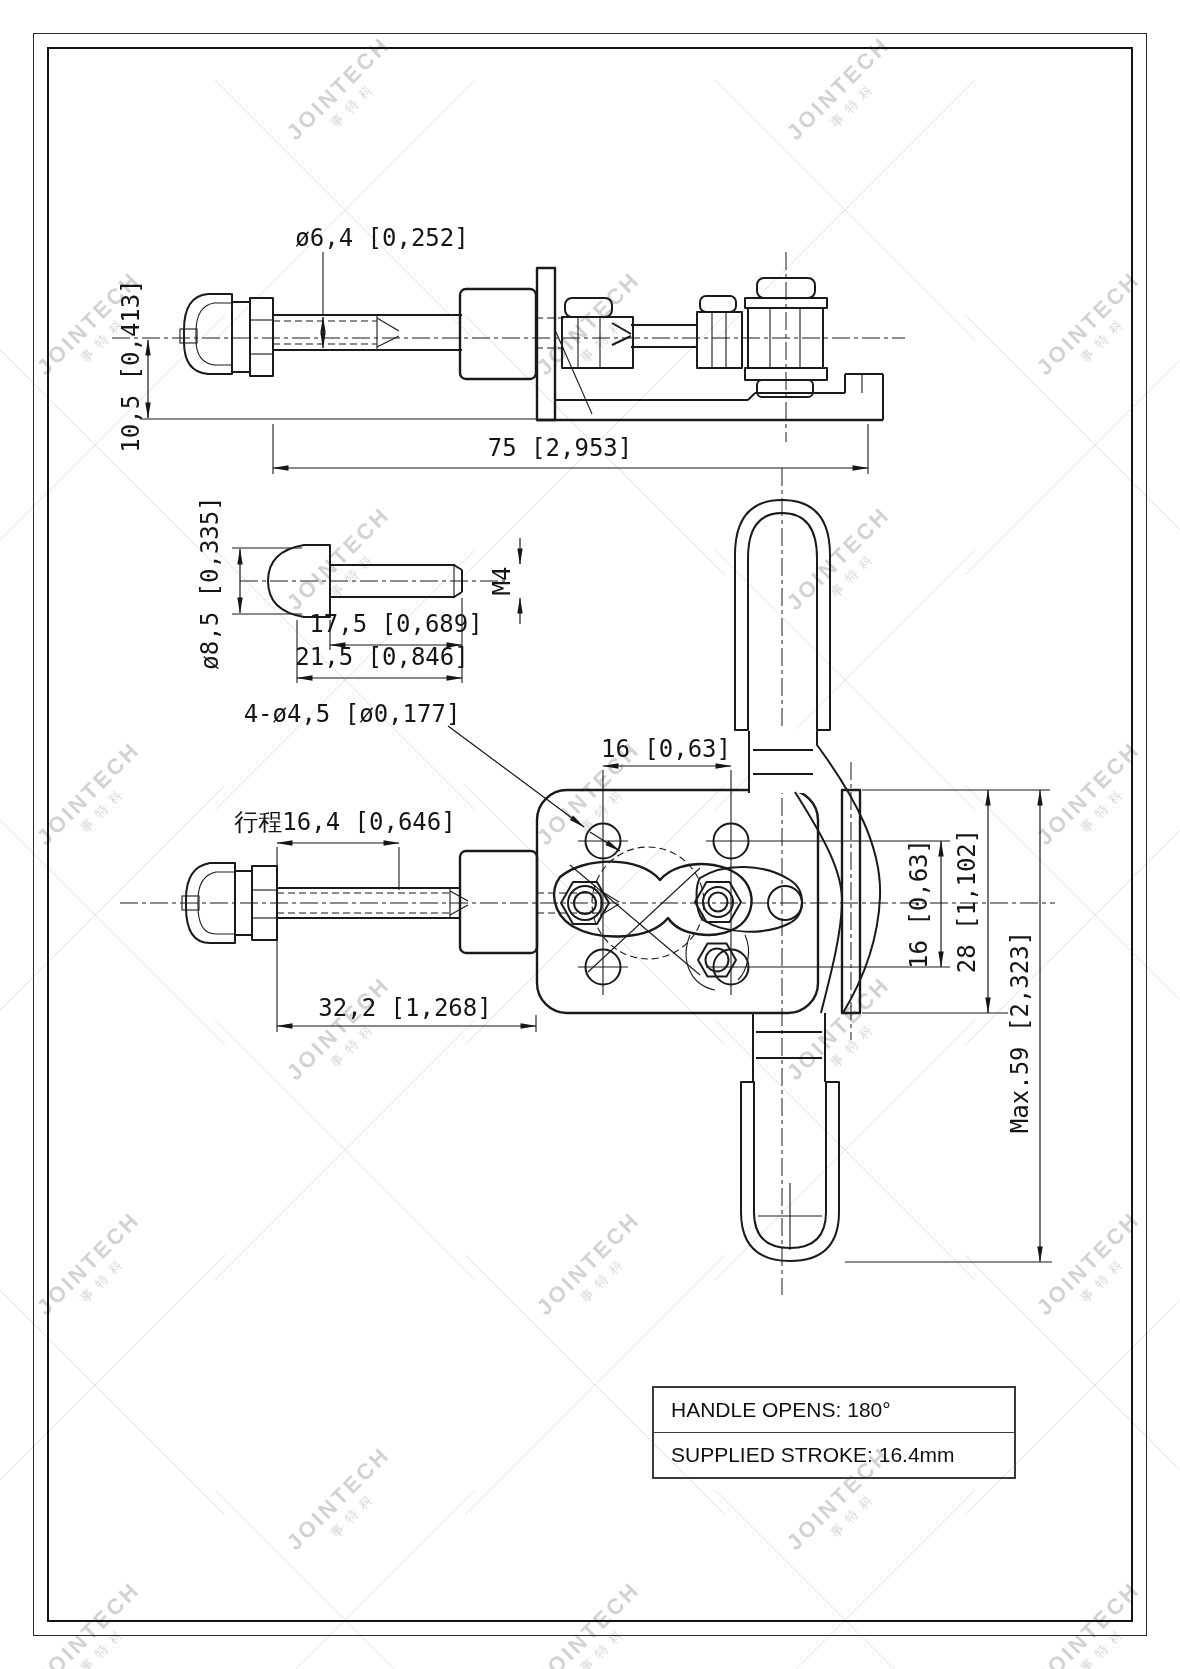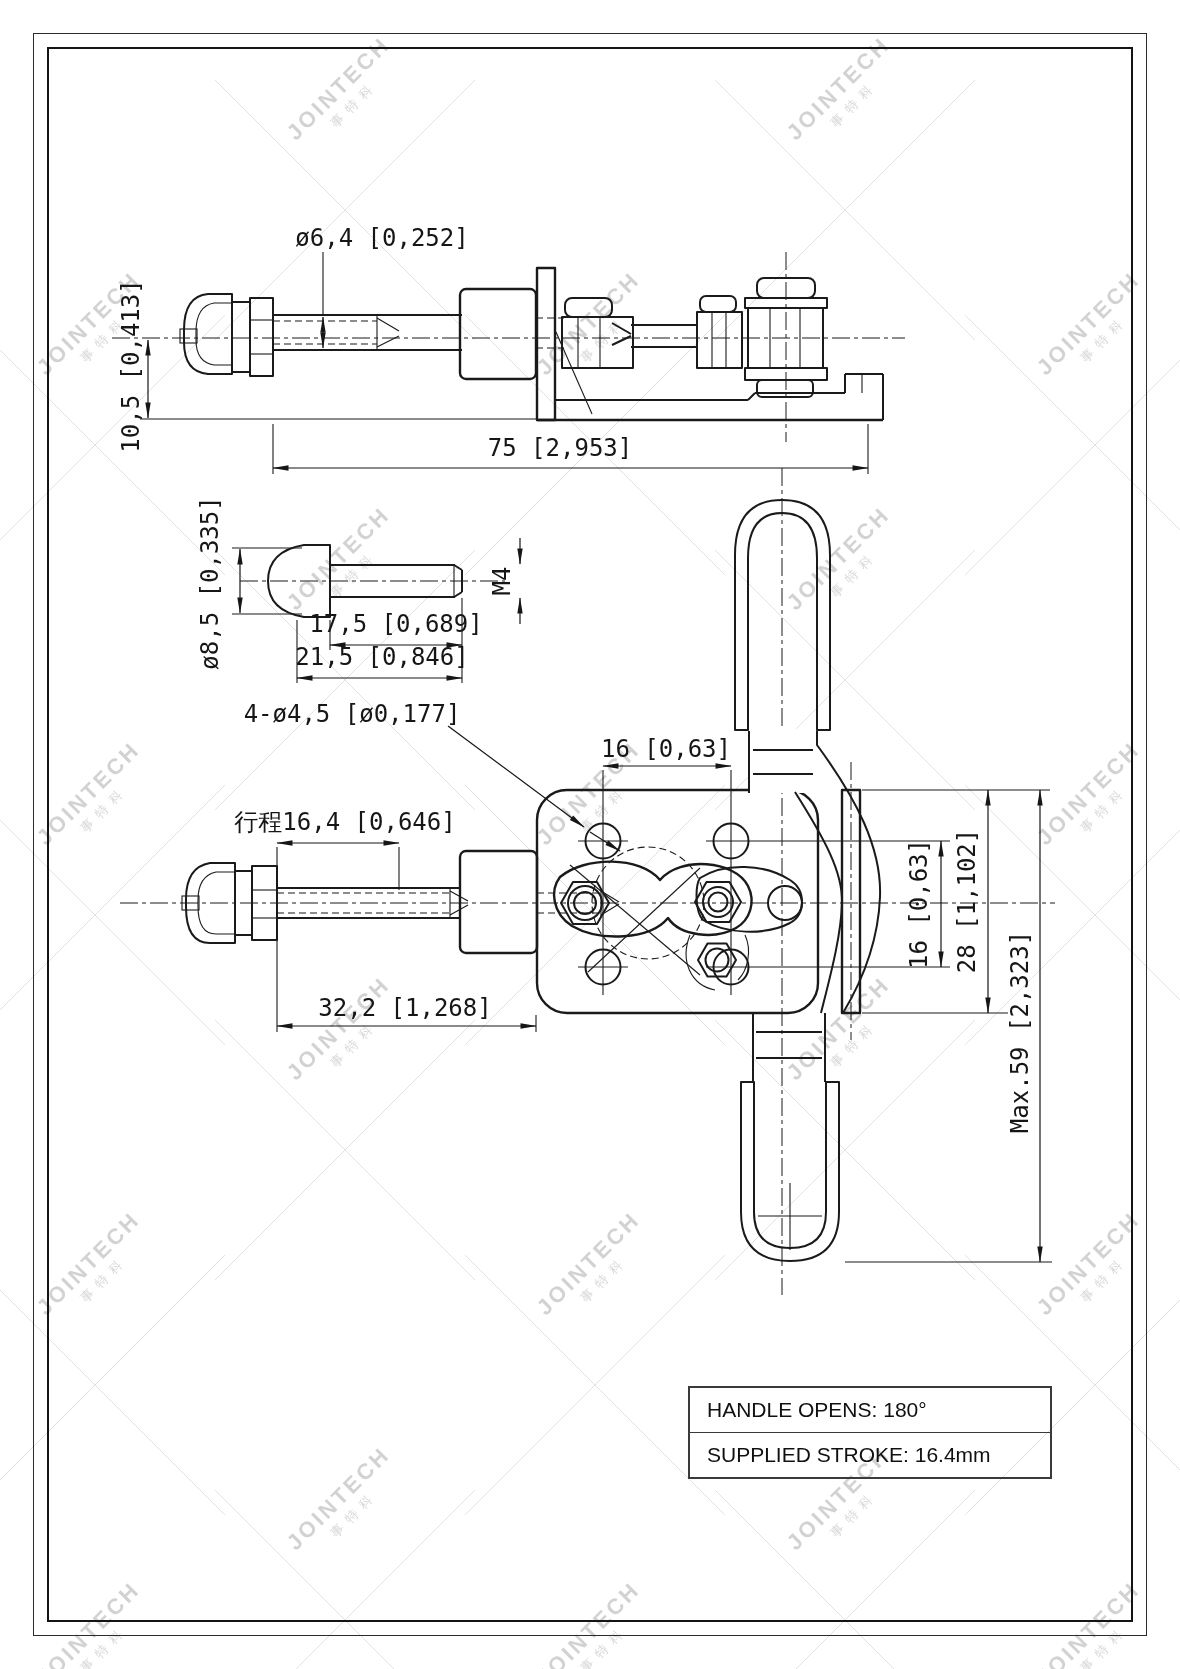--- a/index.html
+++ b/index.html
@@ -26,7 +26,7 @@
   .bgx{stroke:#e2e2e2;stroke-width:1;}
   .dim-t{font-family:"DejaVu Sans Mono",monospace;font-size:24px;fill:#161616;text-anchor:middle;}
   
-  .spec-table{position:absolute;left:688px;top:1386px;width:360px;border:2px solid #3a3a3a;
+  .spec-table{position:absolute;left:652px;top:1386px;width:360px;border:2px solid #3a3a3a;
       background:transparent;}
   .spec-row{height:44px;line-height:44px;padding-left:17px;font-size:21px;color:#101010;
       border-top:1.5px solid #3a3a3a;white-space:nowrap;}

